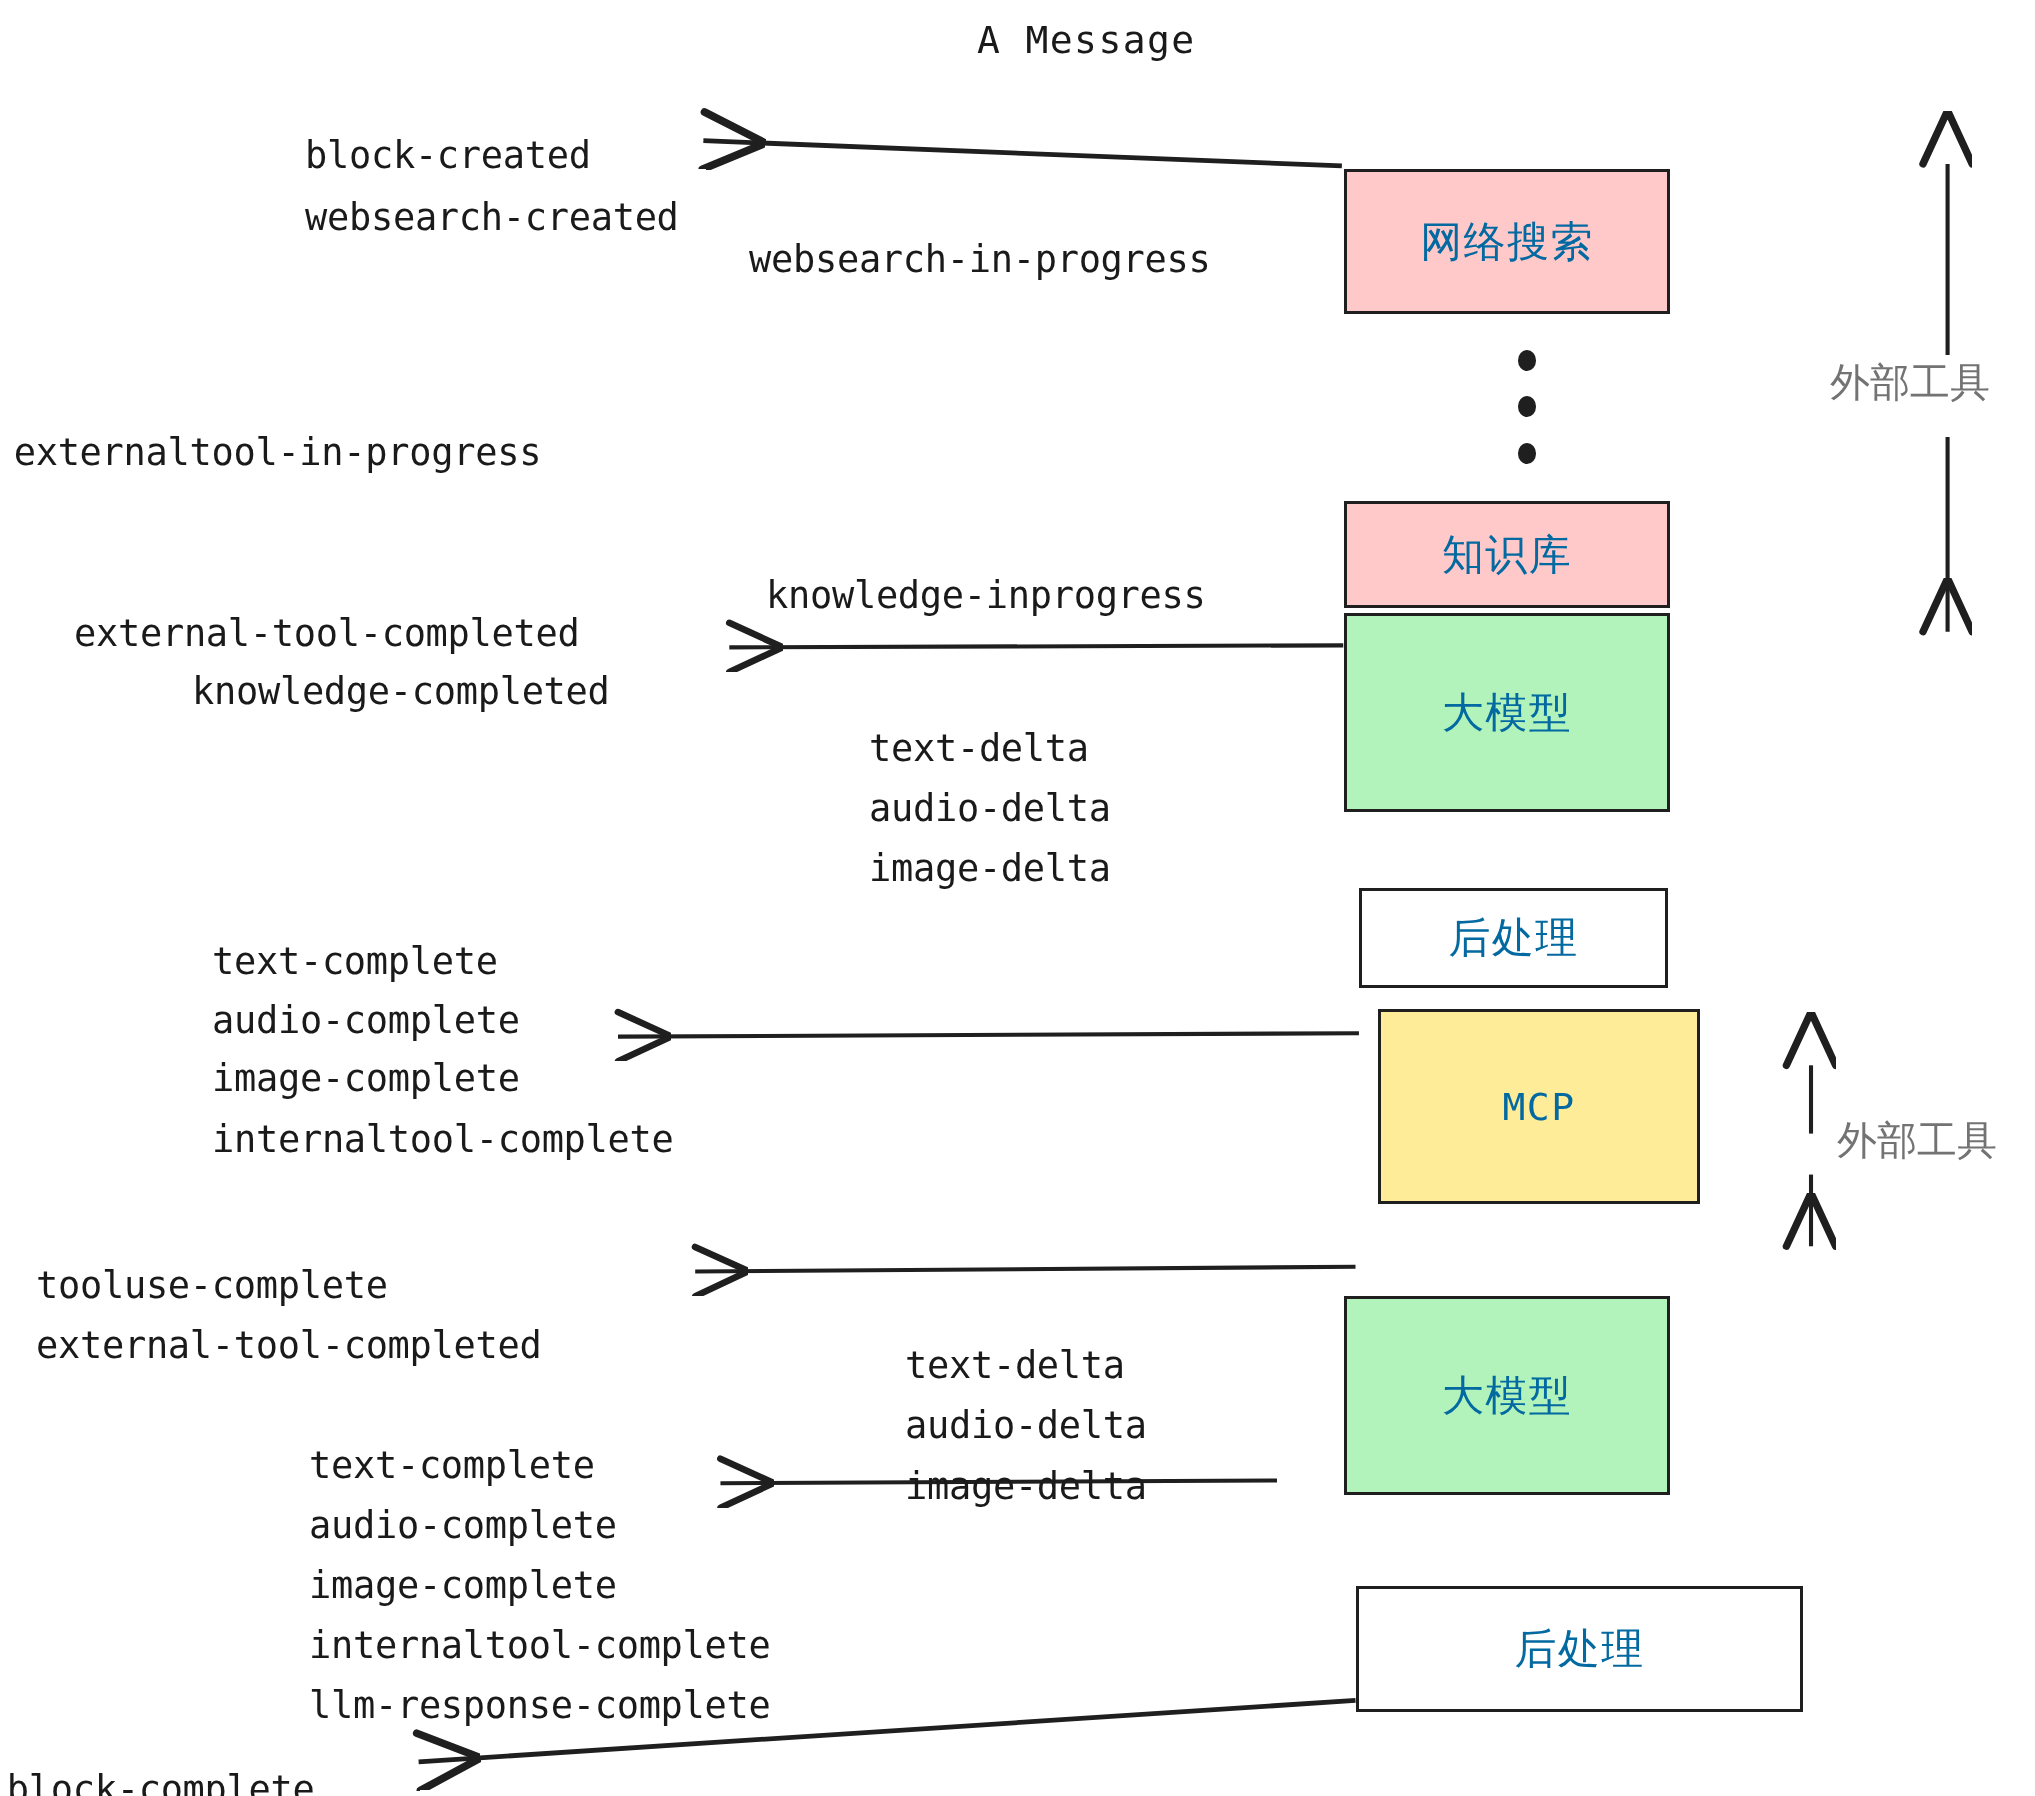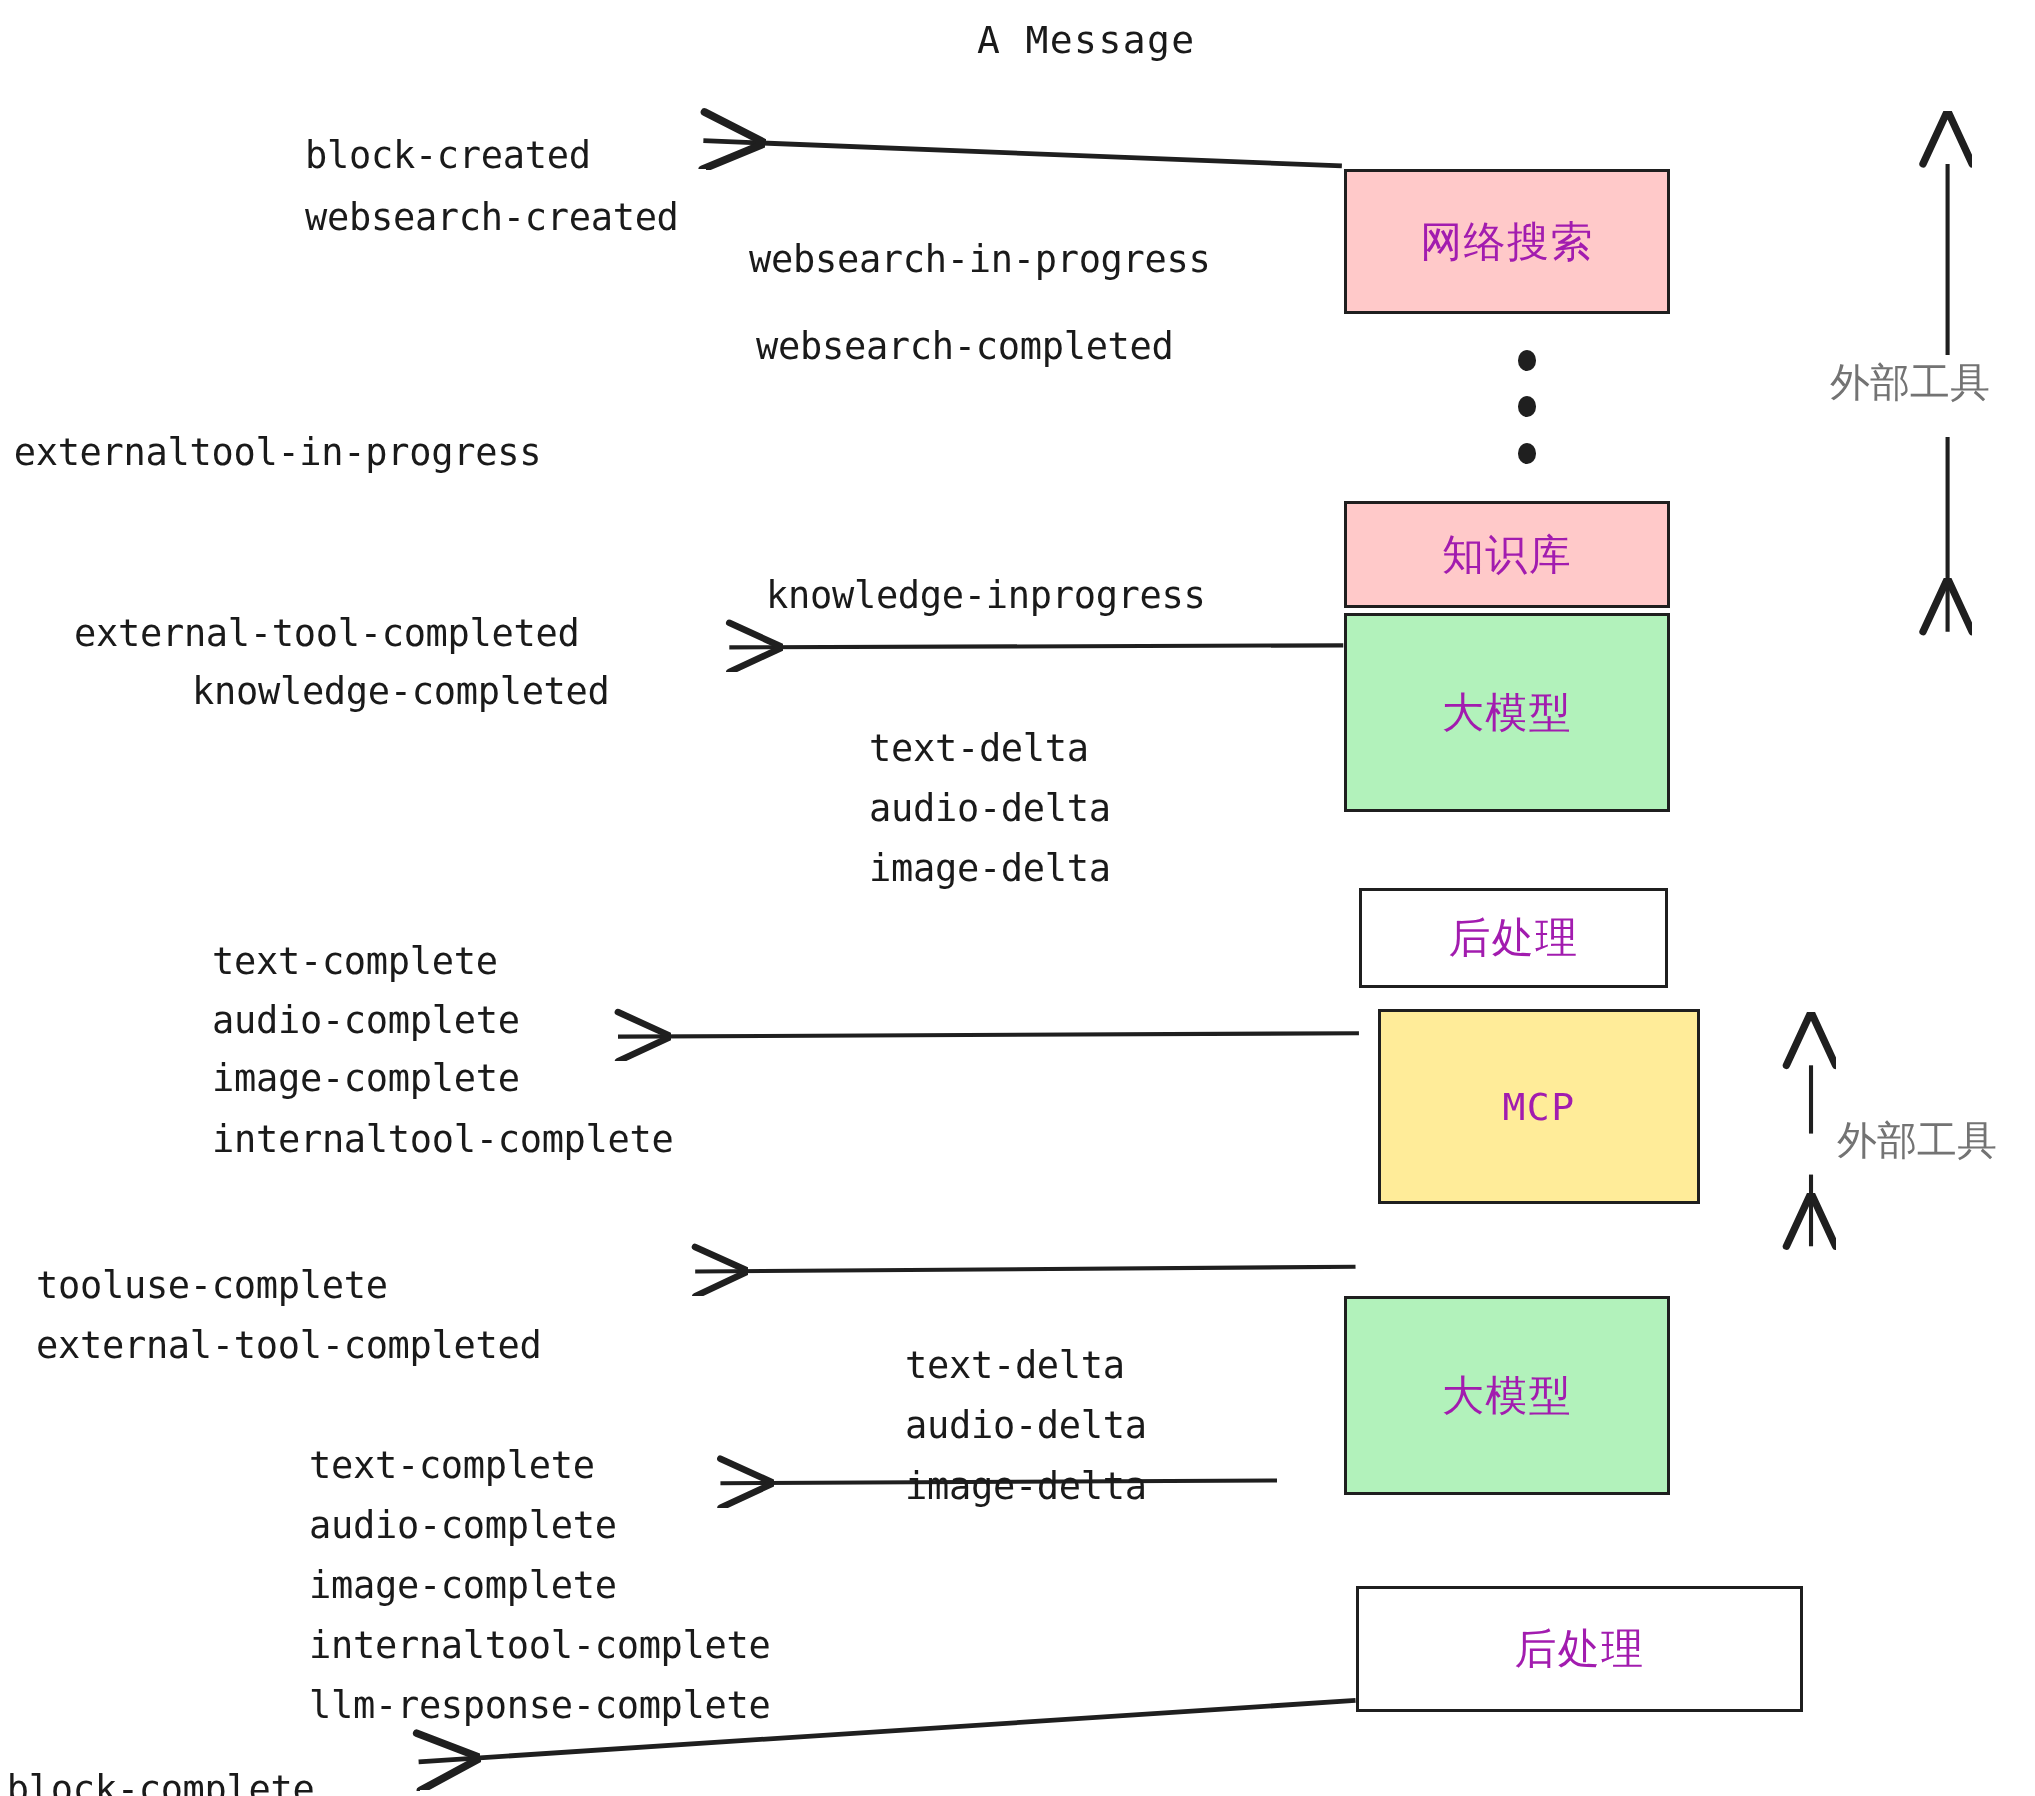--- a/index.html
+++ b/index.html
@@ -49,7 +49,7 @@
     display: flex;
     align-items: center;
     justify-content: center;
-    color: #a21caf;
+    color: #0369a1;
     font-family: "DejaVu Sans", "Liberation Sans", sans-serif;
     font-size: 42px;
     letter-spacing: 1.4px;

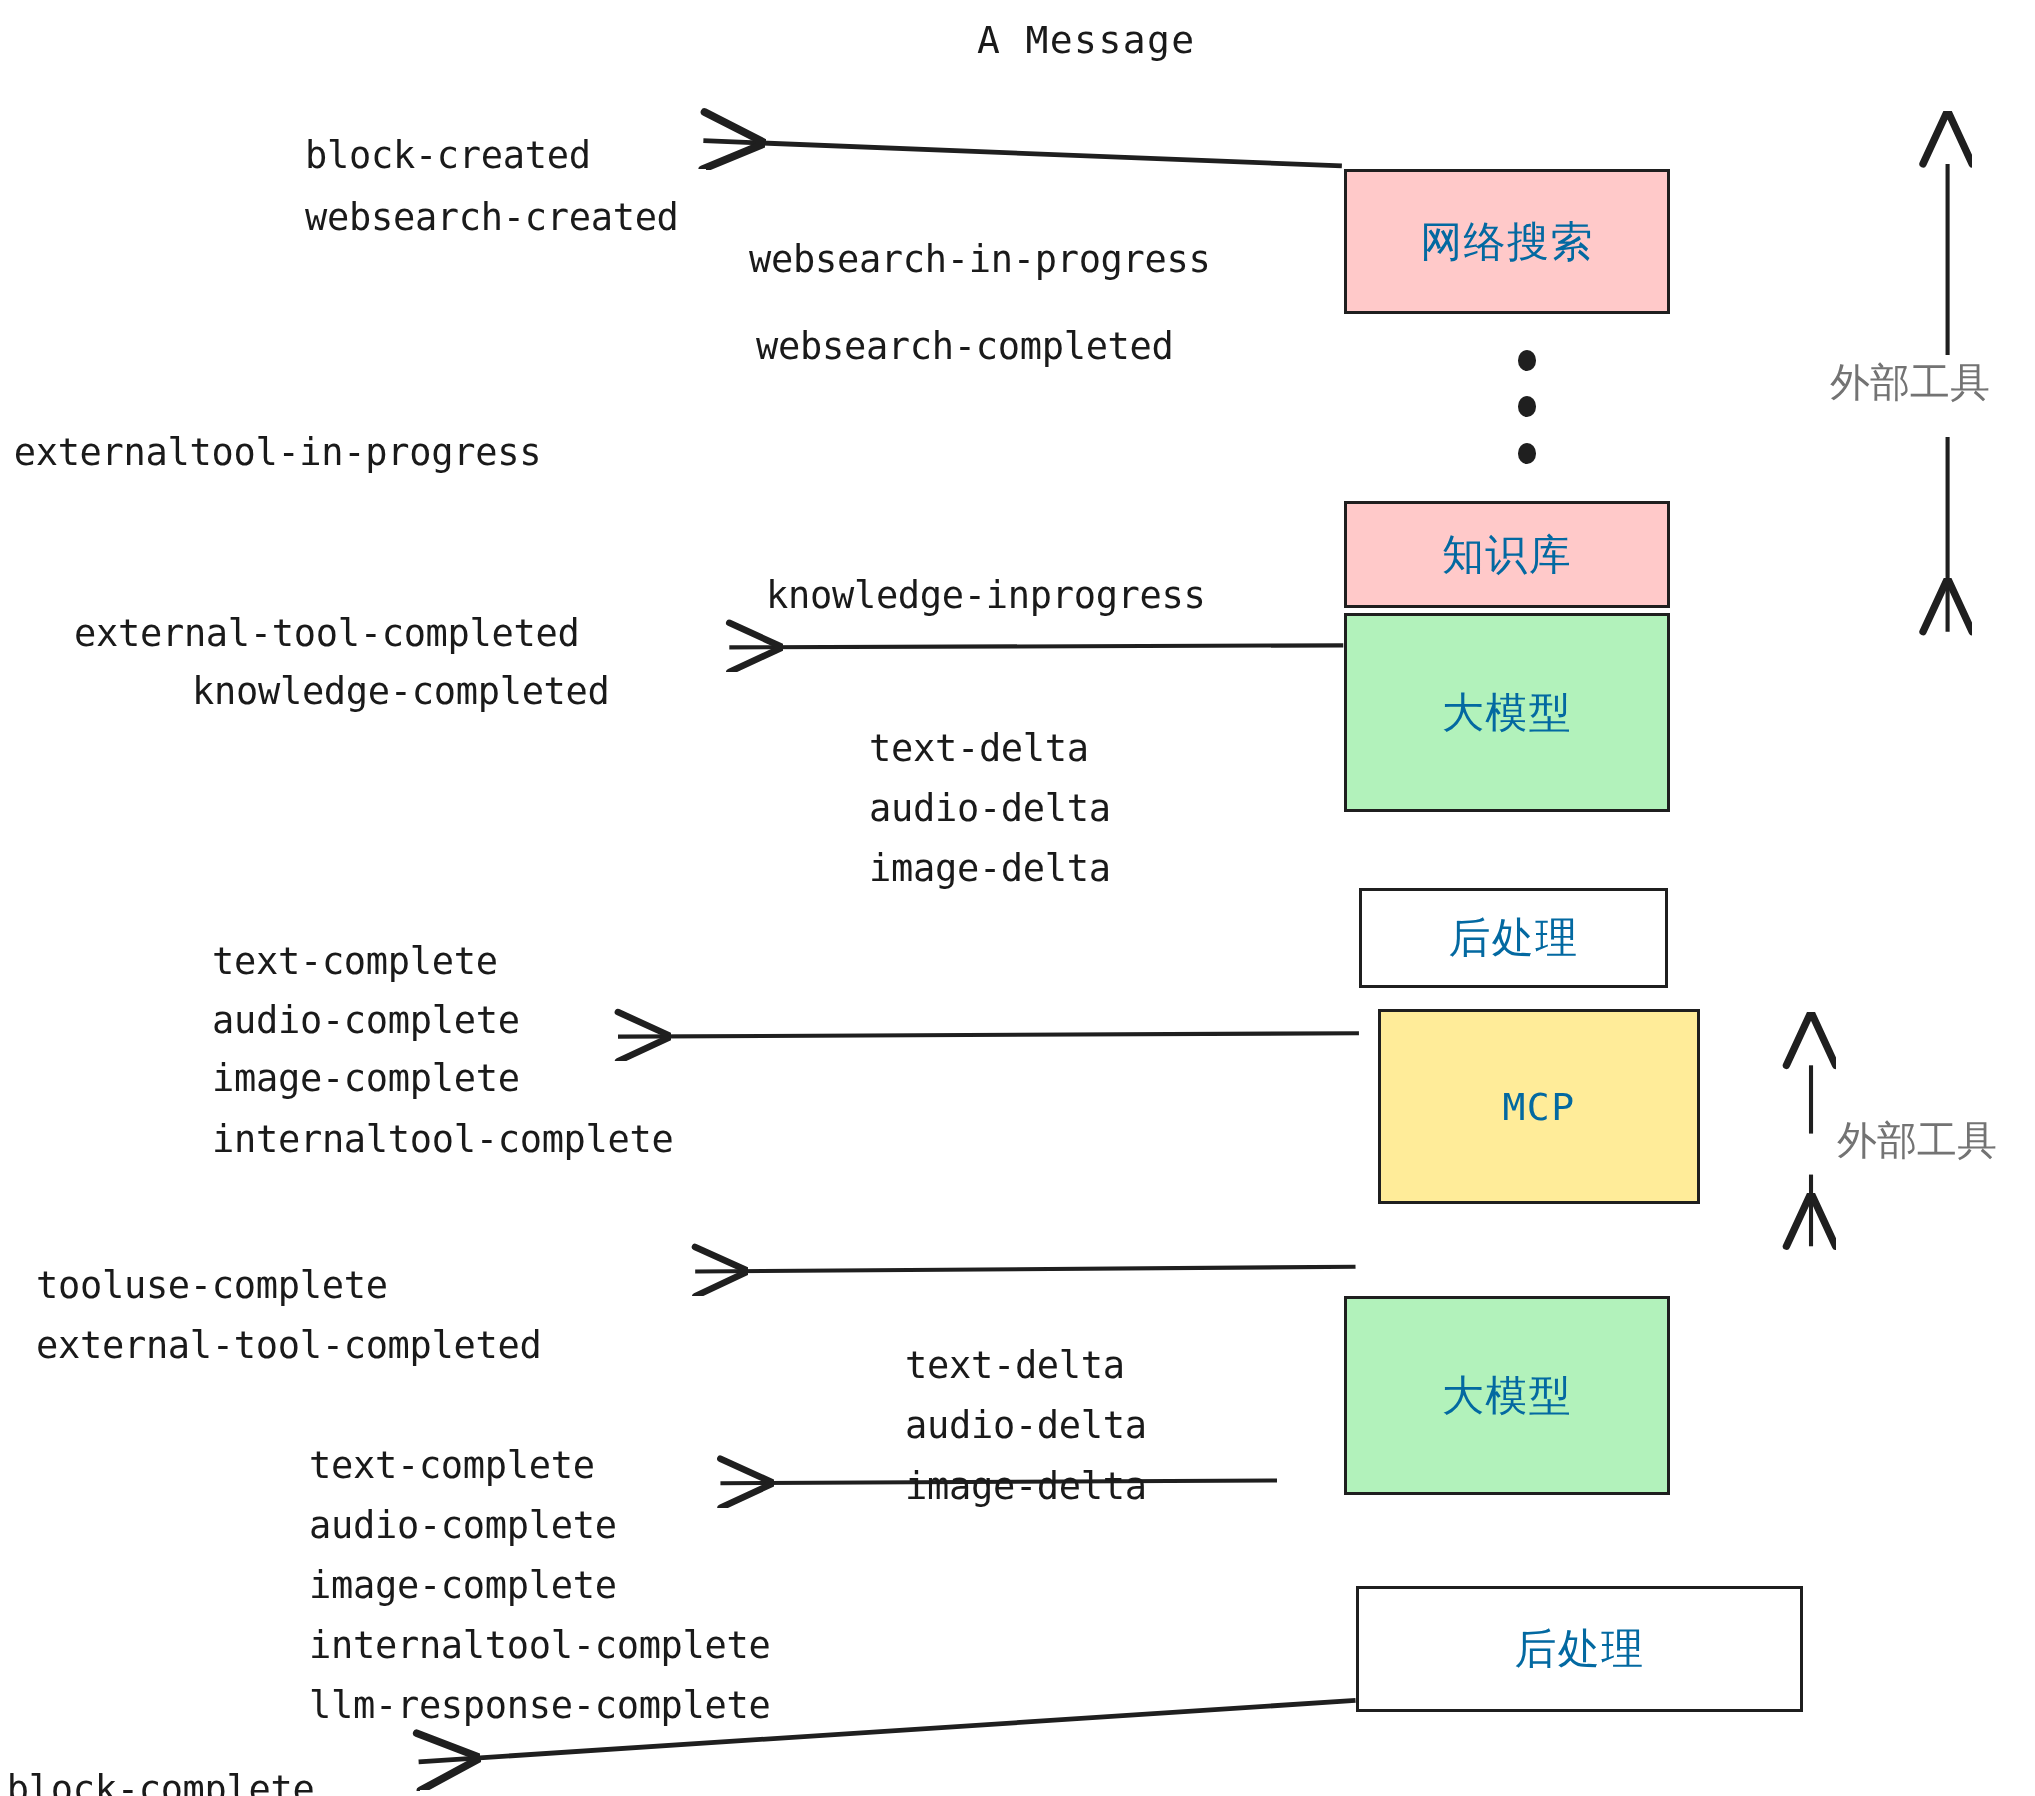--- a/index.html
+++ b/index.html
@@ -150,7 +150,6 @@
   <div class="lbl" style="left:305px; top:101px;">block-created</div>
   <div class="lbl" style="left:305px; top:163px;">websearch-created</div>
   <div class="lbl" style="left:749px; top:205px;">websearch-in-progress</div>
-  <div class="lbl" style="left:756px; top:292px;">websearch-completed</div>
   <div class="lbl" style="left:13.7px; top:398px;">externaltool-in-progress</div>
 
   <div class="lbl" style="left:766px; top:541px;">knowledge-inprogress</div>

